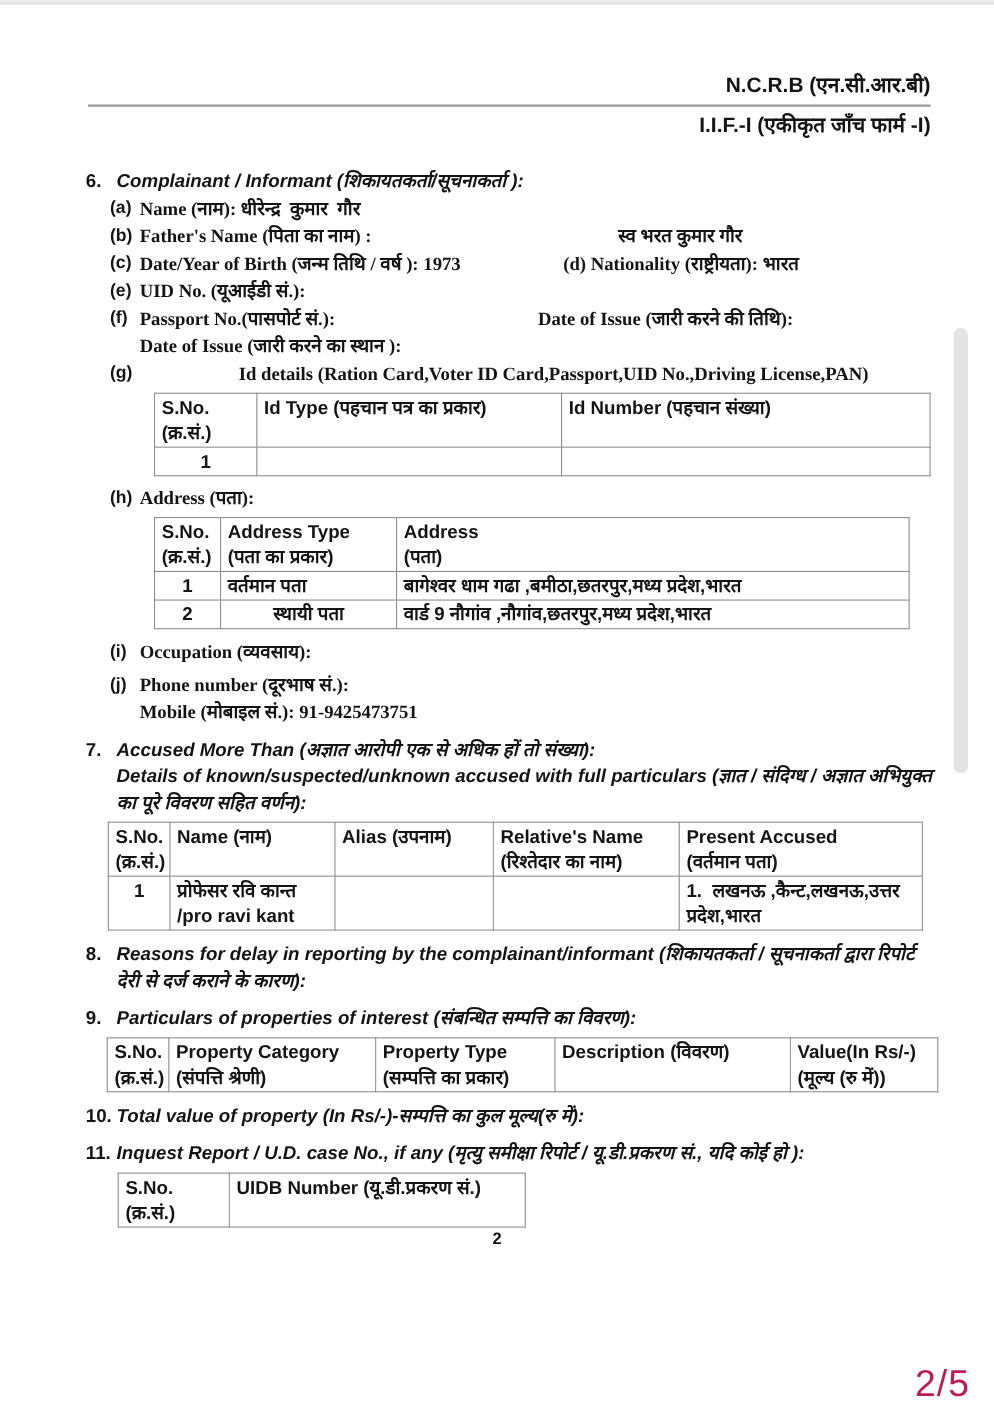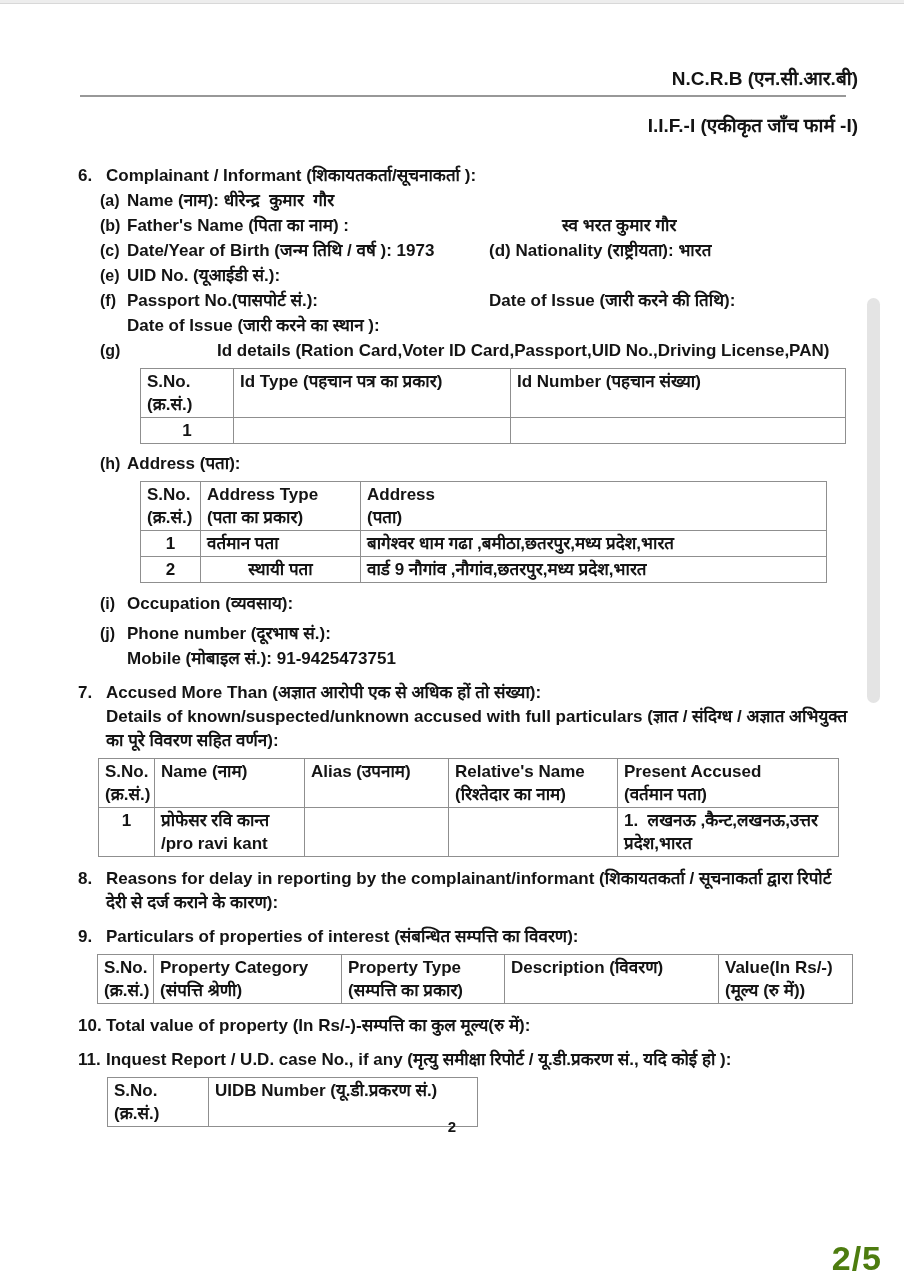--- a/index.html
+++ b/index.html
@@ -15,7 +15,7 @@
   }
   .top-strip { height:4px; background:#ededed; border-bottom:1px solid #d8d8d8; }
 
-  .header { margin-top:62px; padding-right:46px; text-align:right; font-size:19px; line-height:25px; }
+  .header { margin-top:62px; padding-right:58px; text-align:right; font-size:19px; line-height:25px; }
   .header-rule { border:none; border-top:2px solid #989898; margin:4px 58px 3px 80px; }
 
   .content { margin:26px 52px 0 78px; line-height:24px; }

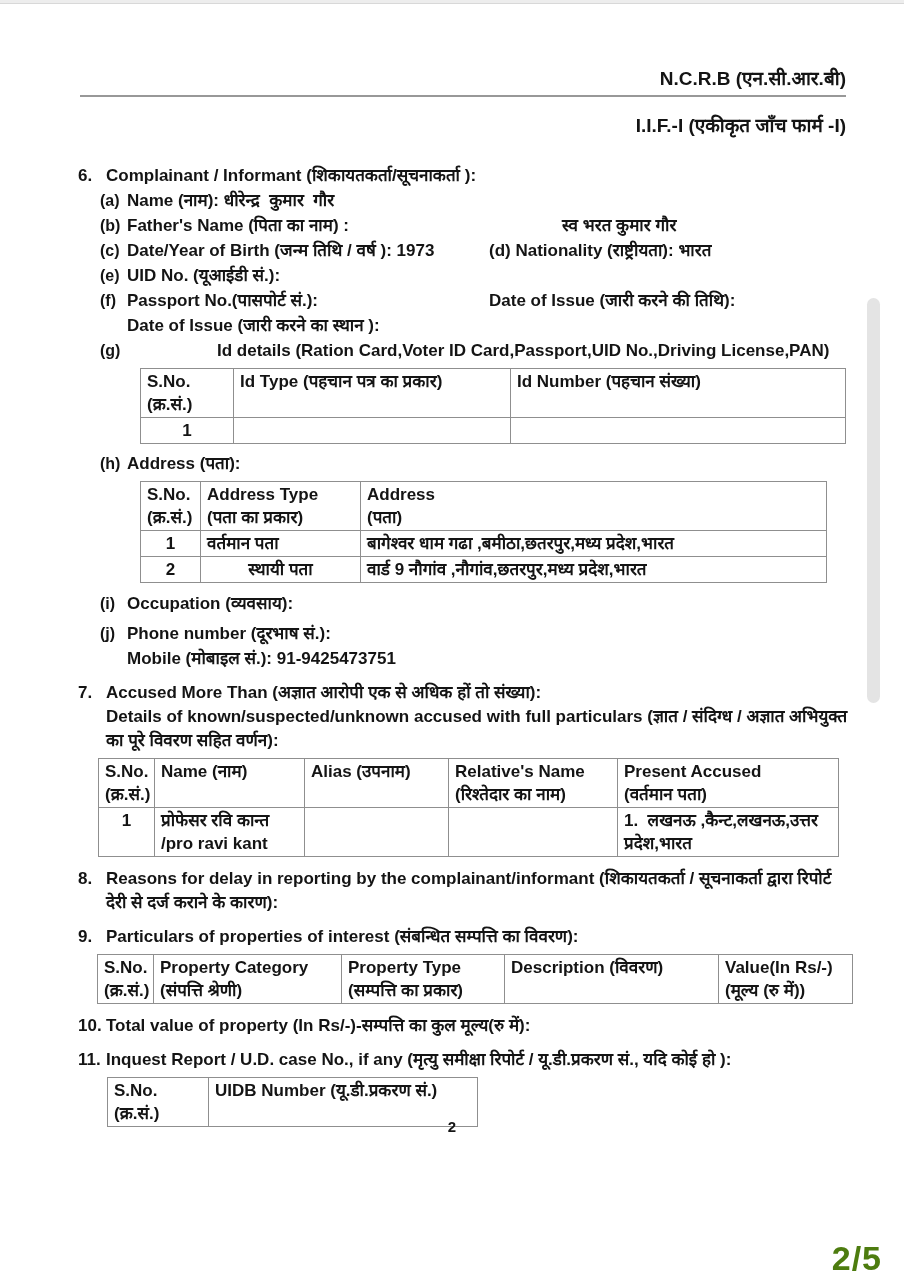--- a/index.html
+++ b/index.html
@@ -68,7 +68,7 @@
   <div>N.C.R.B (एन.सी.आर.बी)</div>
 </div>
 <hr class="header-rule">
-<div class="header" style="margin-top:16px;">
+<div class="header" style="margin-top:5px;">
   <div>I.I.F.-I (एकीकृत जाँच फार्म -I)</div>
 </div>
 

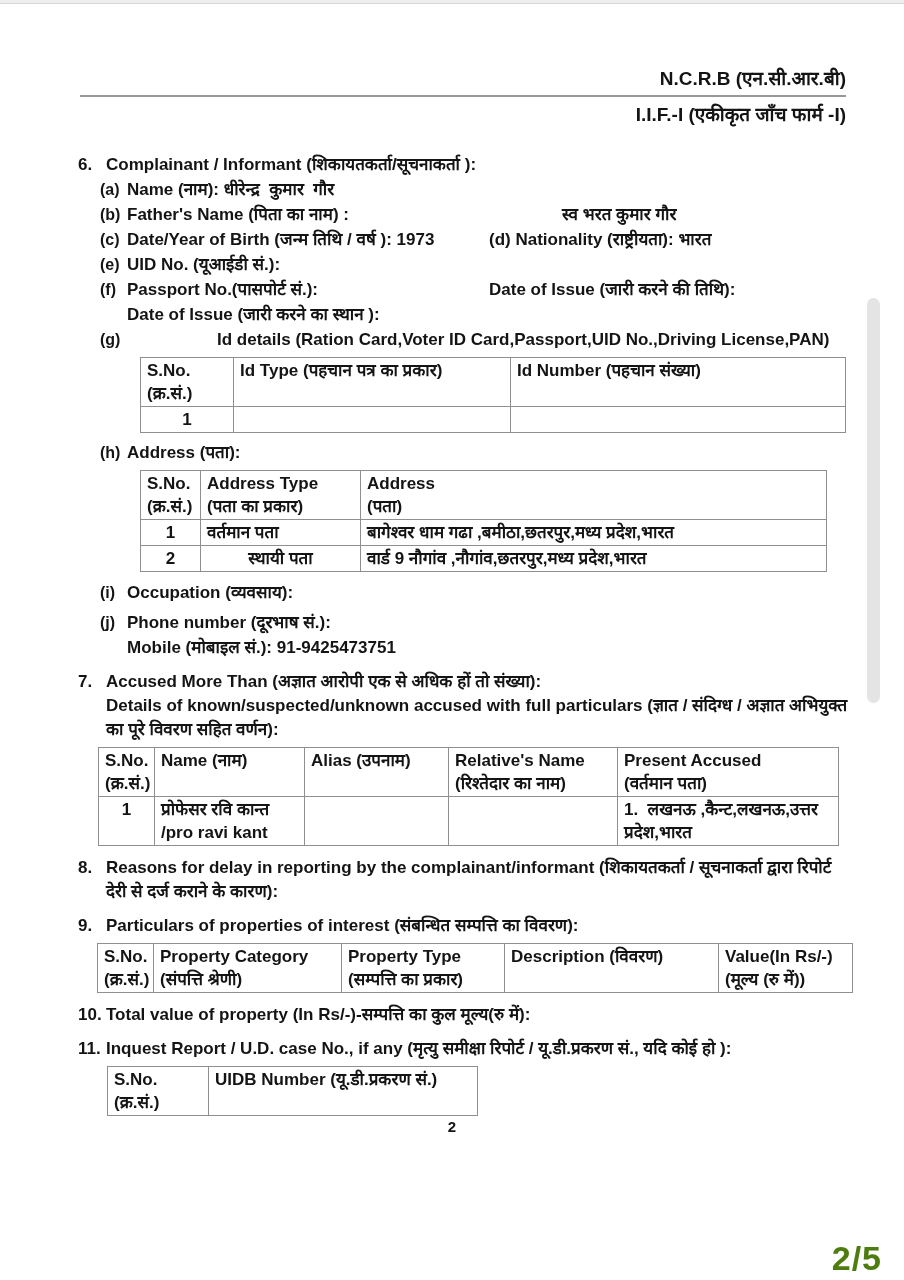--- a/index.html
+++ b/index.html
@@ -22,7 +22,7 @@
 
   .sec { display:flex; margin-top:10px; }
   .sec-num { width:28px; flex:none; }
-  .sec-body { flex:1; }
+  .sec-body { flex:1;font-style:italic; }
 
   .sub { display:flex; margin-top:1px; }
   .sub-label { width:27px; flex:none; font-size:16px; }

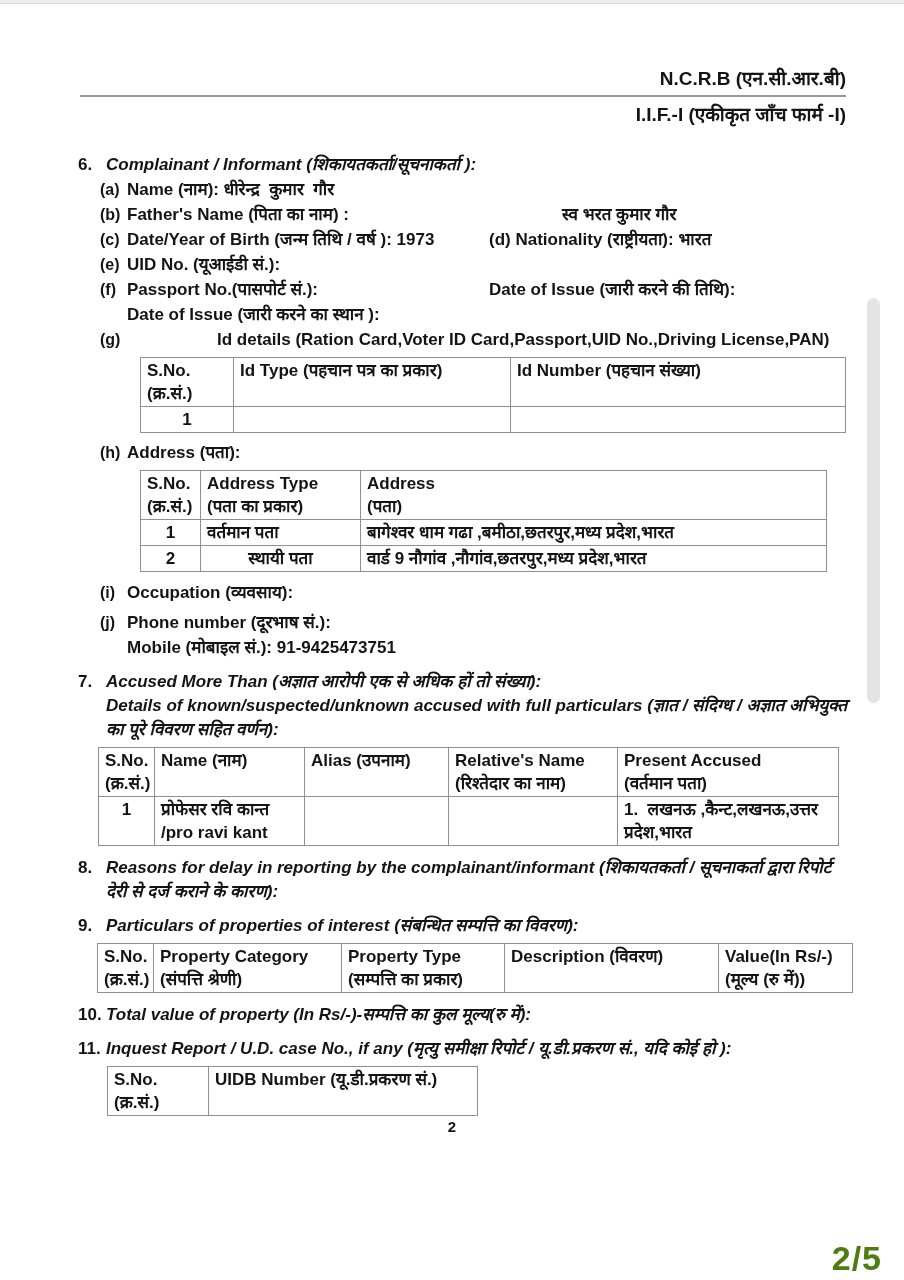--- a/index.html
+++ b/index.html
@@ -26,7 +26,7 @@
 
   .sub { display:flex; margin-top:1px; }
   .sub-label { width:27px; flex:none; font-size:16px; }
-  .sub-body { flex:1; position:relative; }
+  .sub-body { flex:1; position:relative;font-family:Liberation Serif, serif; }
   .abs-val { position:absolute; top:0; white-space:nowrap; }
 
   table { border-collapse:collapse; margin-top:5px; table-layout:fixed; }

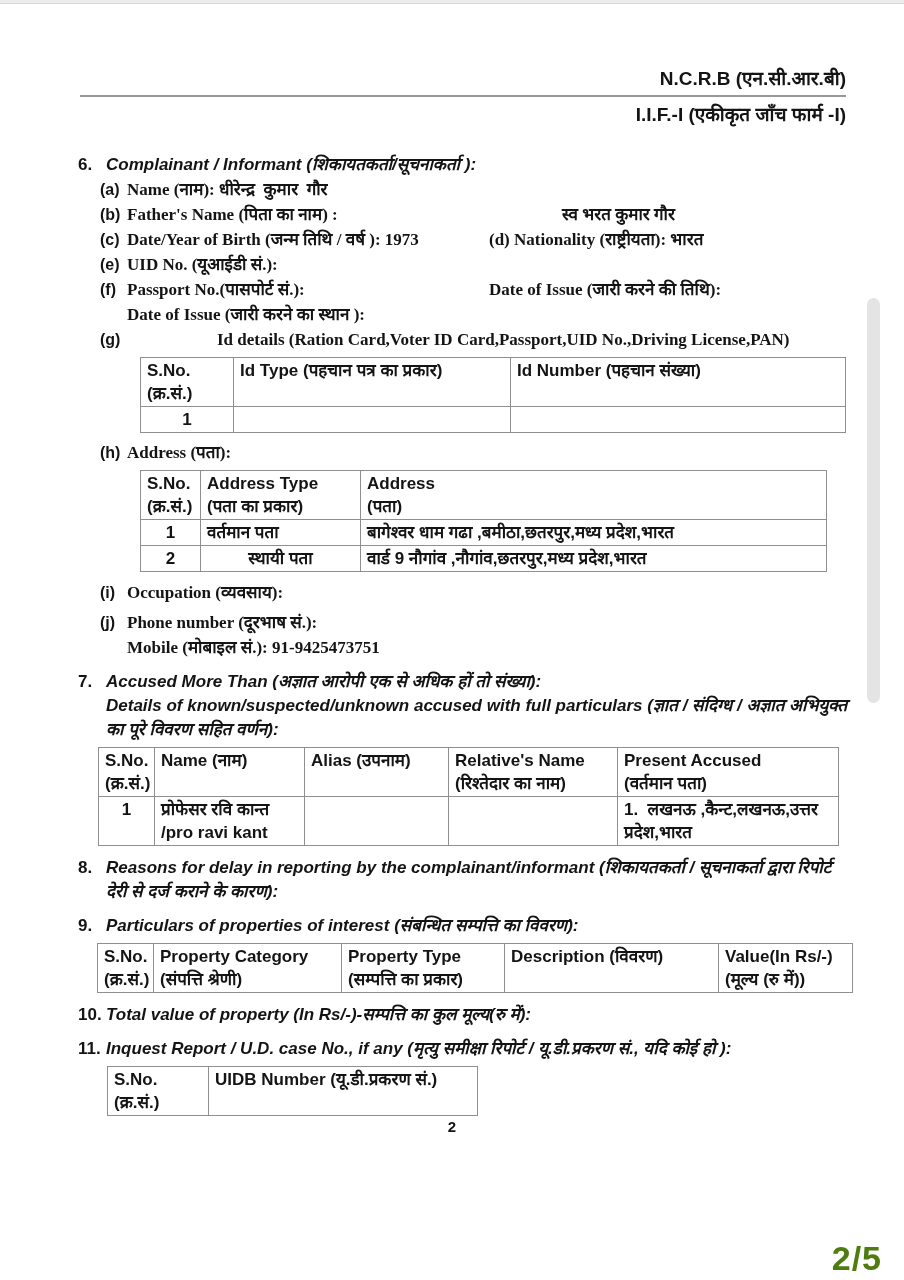--- a/index.html
+++ b/index.html
@@ -95,7 +95,7 @@
       <span class="sub-label">(c)</span>
       <div class="sub-body">
         <span>Date/Year of Birth (जन्म तिथि / वर्ष ): 1973</span>
-        <span class="abs-val" style="left:362px;text-align:right;">(d) Nationality (राष्ट्रीयता): भारत</span>
+        <span class="abs-val" style="left:385px;text-align:right;">(d) Nationality (राष्ट्रीयता): भारत</span>
       </div>
     </div>
     <div class="sub">

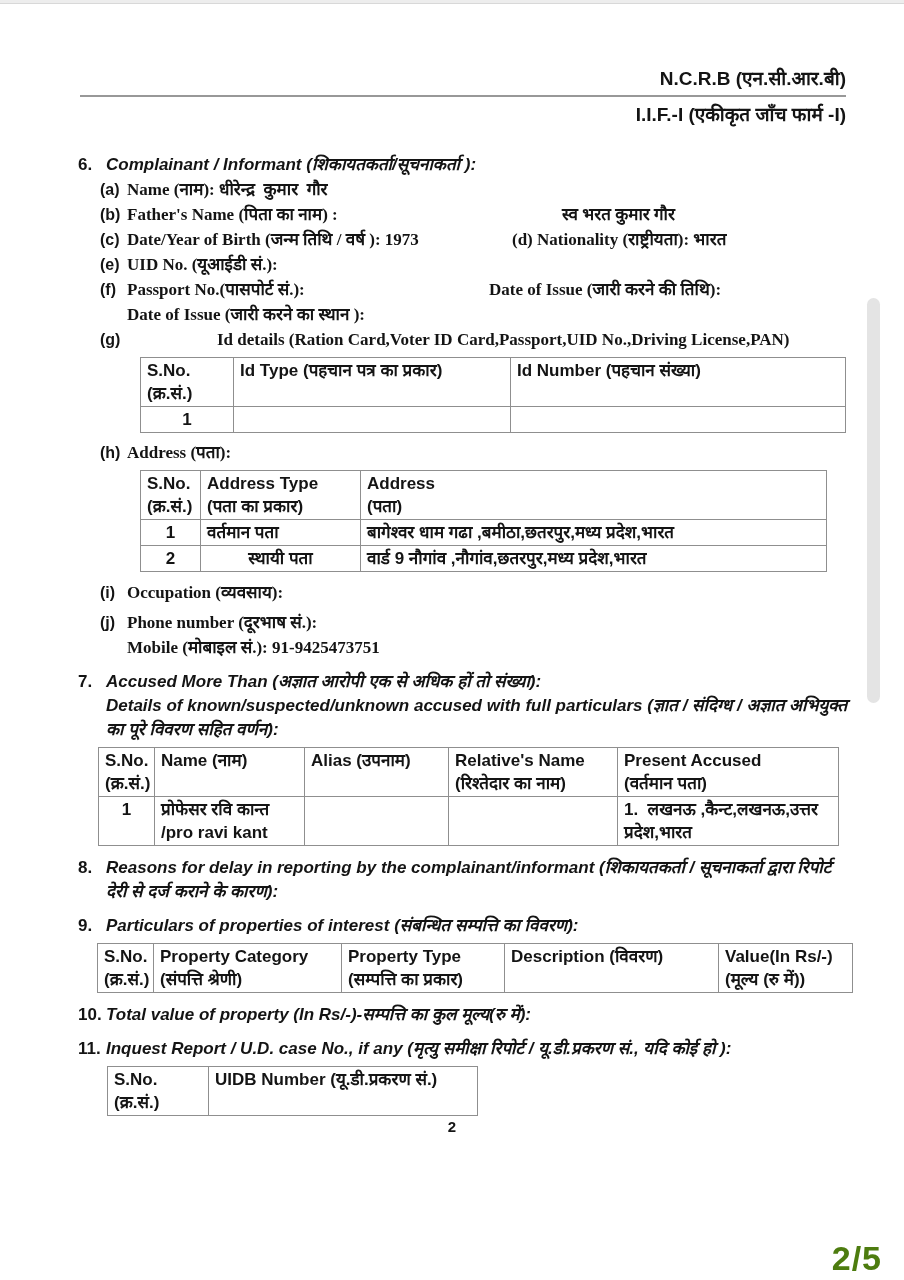--- a/index.html
+++ b/index.html
@@ -50,8 +50,8 @@
   .page-number { position:absolute; top:1118px; left:0; width:100%; text-align:center; font-size:15px; }
   .watermark {
     position:absolute; right:22px; bottom:2px;
-    font-size:34px; font-weight:700; letter-spacing:1px;
-    color:#4d7c0f;
+    font-size:34px; font-weight:400; letter-spacing:1px;
+    color:#be185d;
   }
   .scrollbar-thumb {
     position:absolute; top:298px; right:24px;

